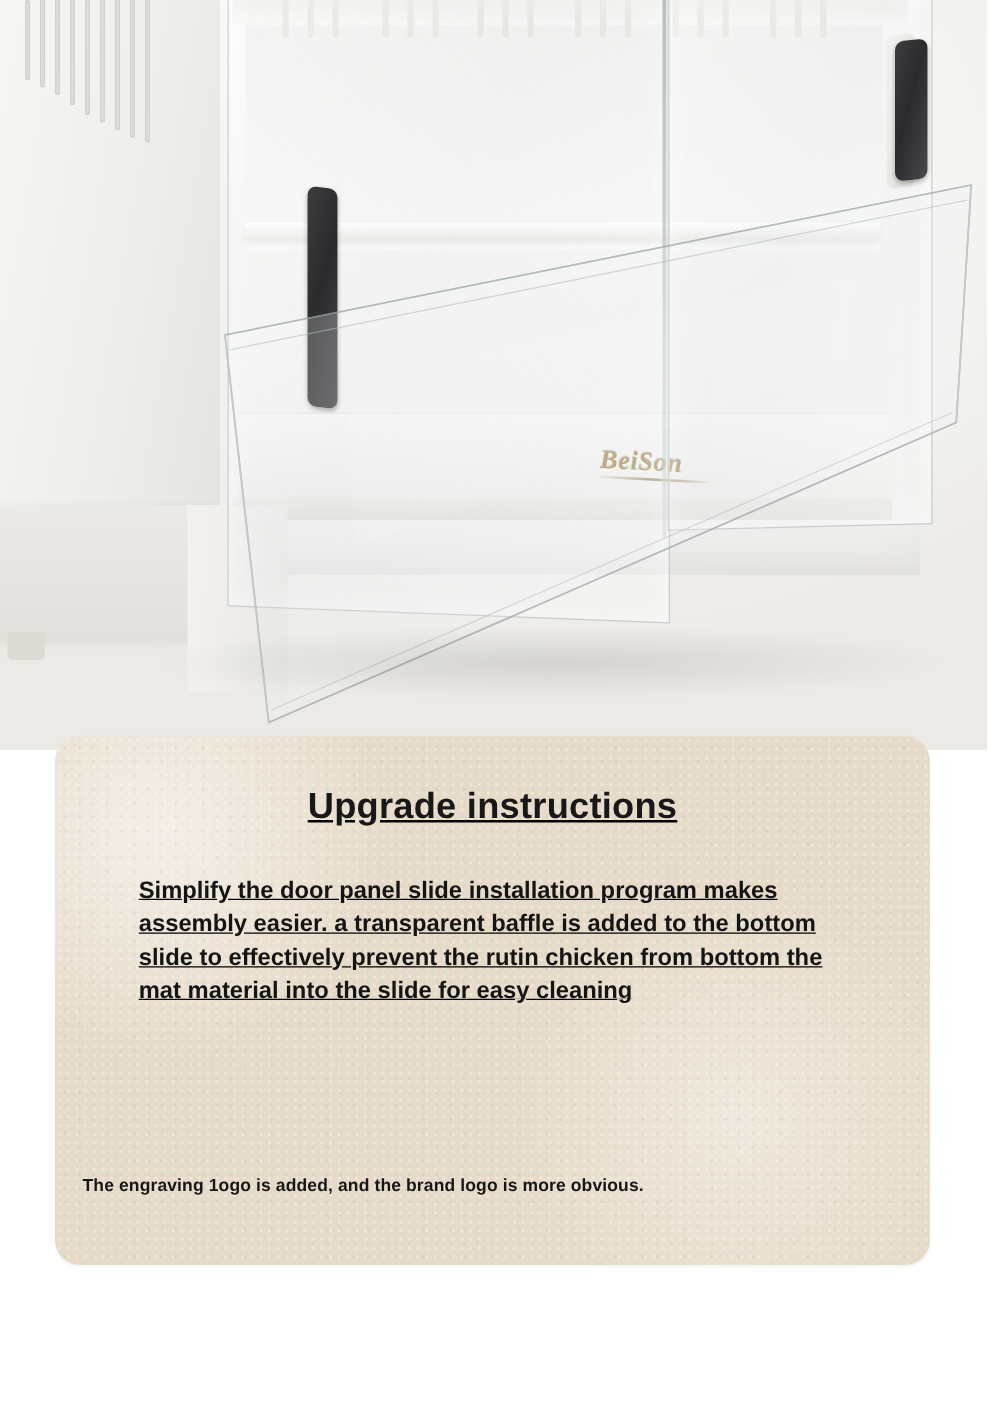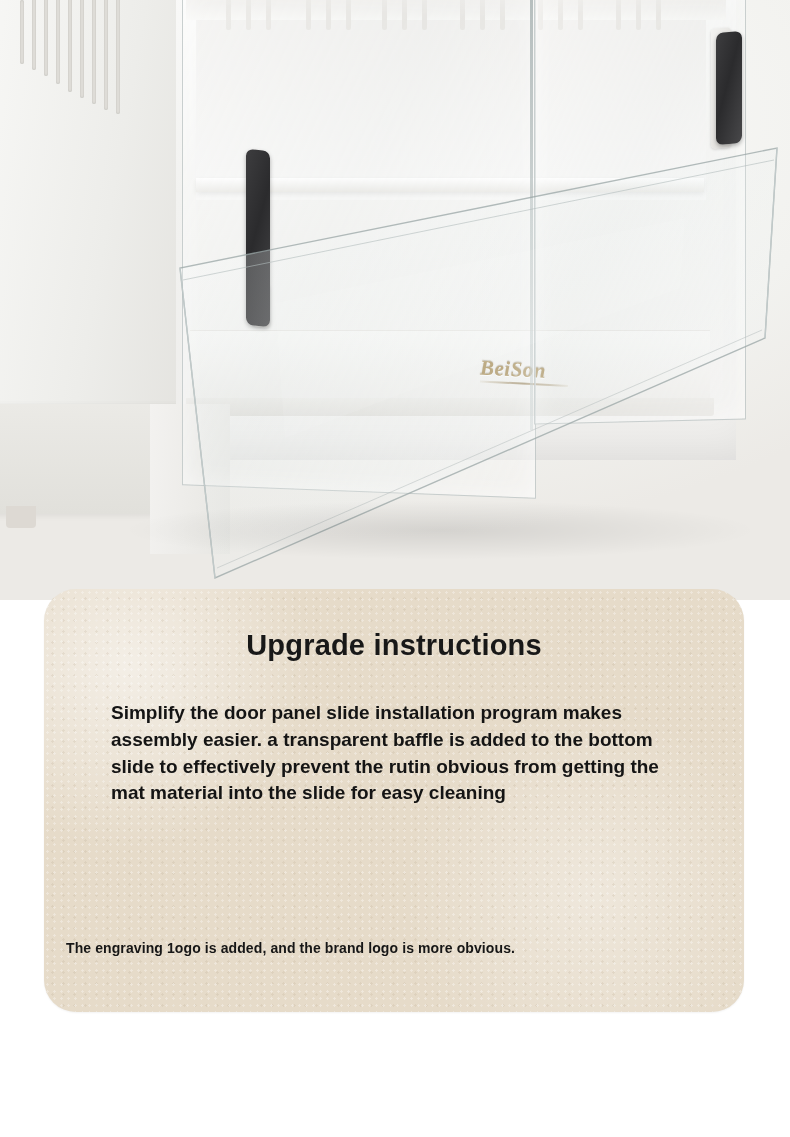--- a/index.html
+++ b/index.html
@@ -253,13 +253,14 @@
     top: 589px;
     width: 700px;
     height: 423px;
-    border-radius: 32px;
+    border-radius: 20px;
     background:
       radial-gradient(circle at 12% 18%, rgba(255,255,255,.55) 0%, rgba(255,255,255,0) 26%),
       radial-gradient(circle at 78% 72%, rgba(255,255,255,.35) 0%, rgba(255,255,255,0) 30%),
       #e6dbc9;
     box-shadow: 0 1px 2px rgba(0,0,0,.05);
     overflow: hidden;
+    text-decoration: underline;
   }
   
   .card-texture {

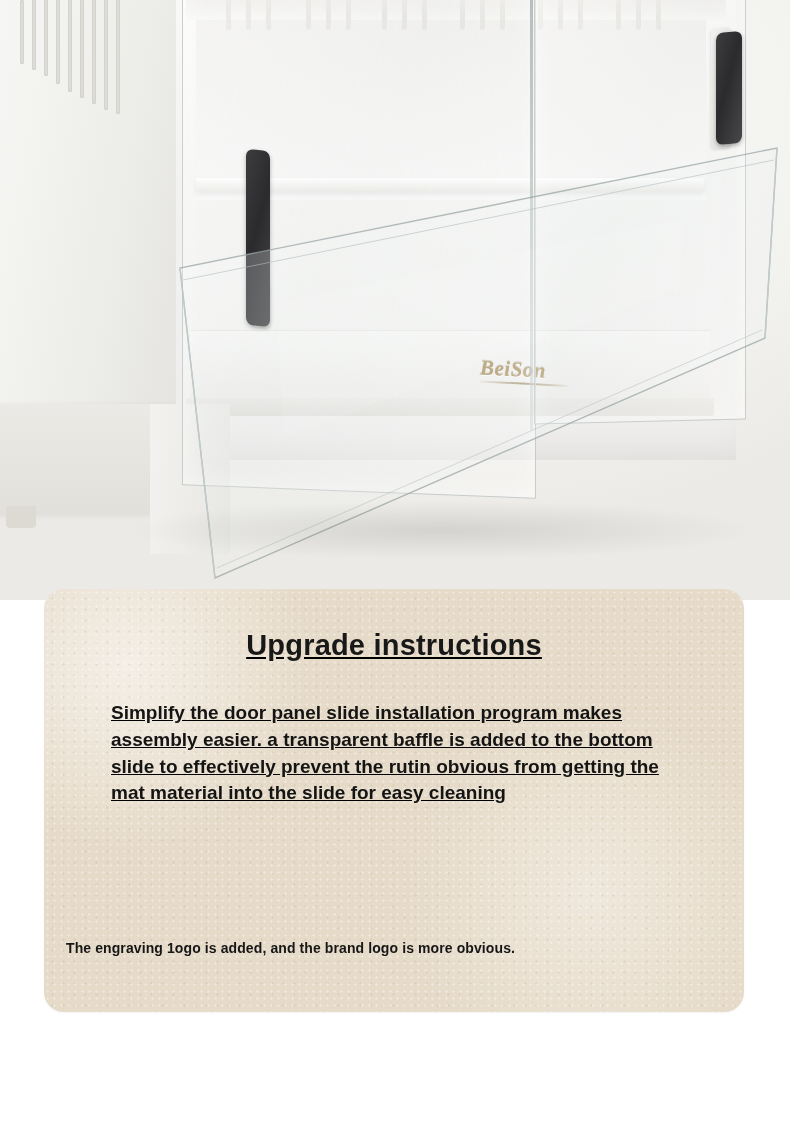--- a/index.html
+++ b/index.html
@@ -399,7 +399,7 @@
     <div class="card-texture"></div>
     <div class="card-inner">
       <h1 class="card-title">Upgrade instructions</h1>
-      <p class="card-body">Simplify the door panel slide installation program makes assembly easier. a transparent baffle is added to the bottom slide to effectively prevent the rutin obvious from getting the mat material into the slide for easy cleaning</p>
+      <p class="card-body">Simplify the door panel slide installation program makes assembly easier. a transparent baffle is added to the bottom slide to effectively prevent the rutin chicken from bottom the mat material into the slide for easy cleaning</p>
     </div>
   </div>
   <div class="card-note">The engraving 1ogo is added, and the brand logo is more obvious.</div>

